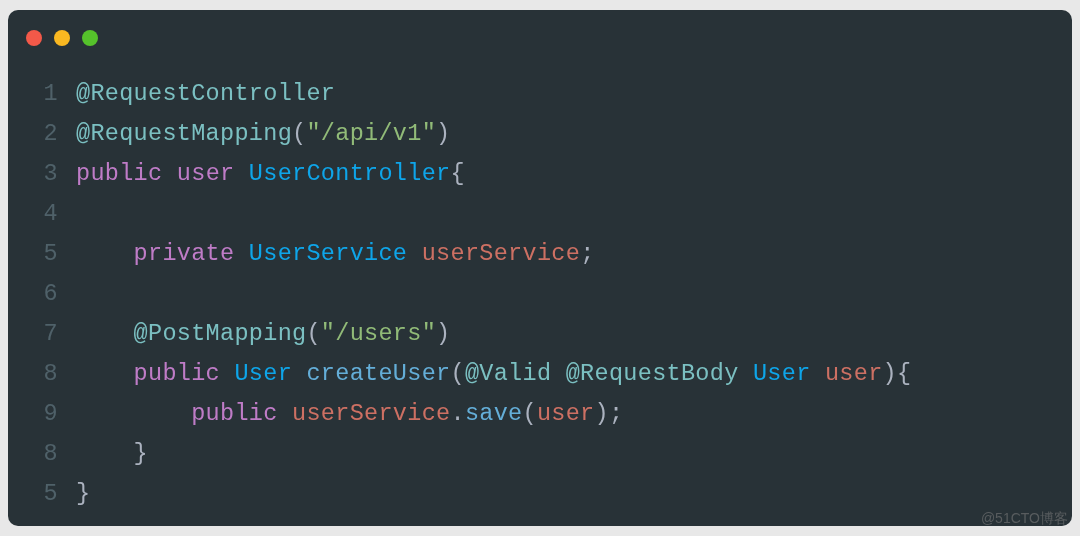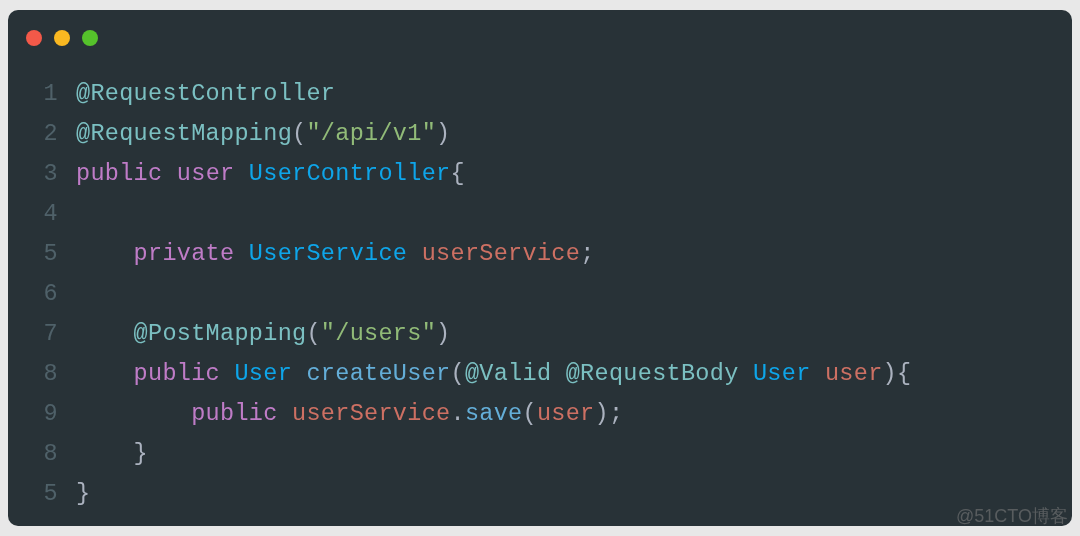--- a/index.html
+++ b/index.html
@@ -71,7 +71,7 @@
     bottom: 8px;
     color: rgba(128,128,128,0.55);
     font-family: sans-serif;
-    font-size: 18px;
+    font-size: 14px;
   }
 </style>
 </head>

